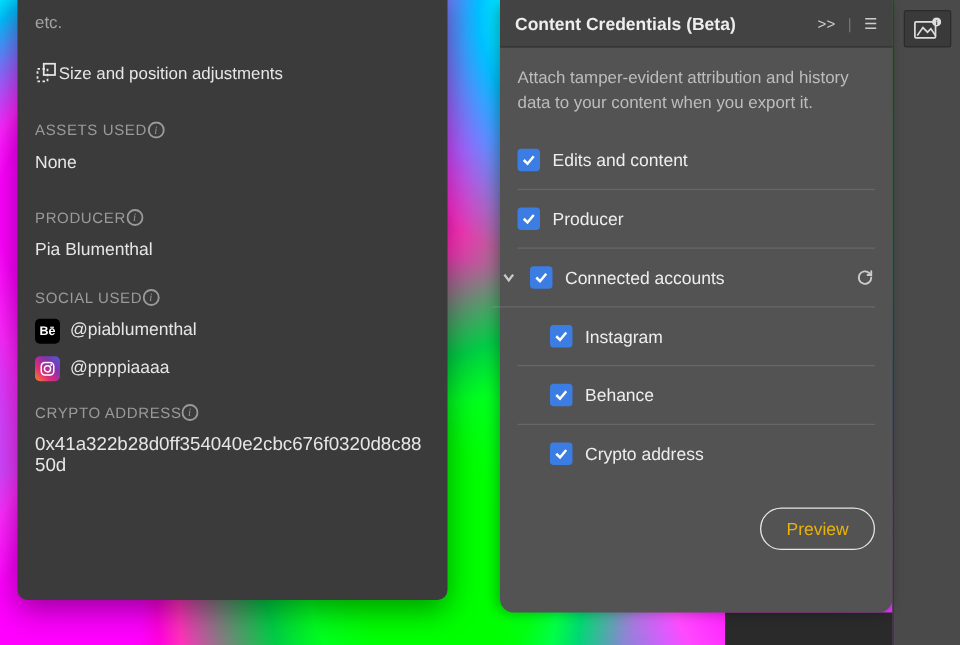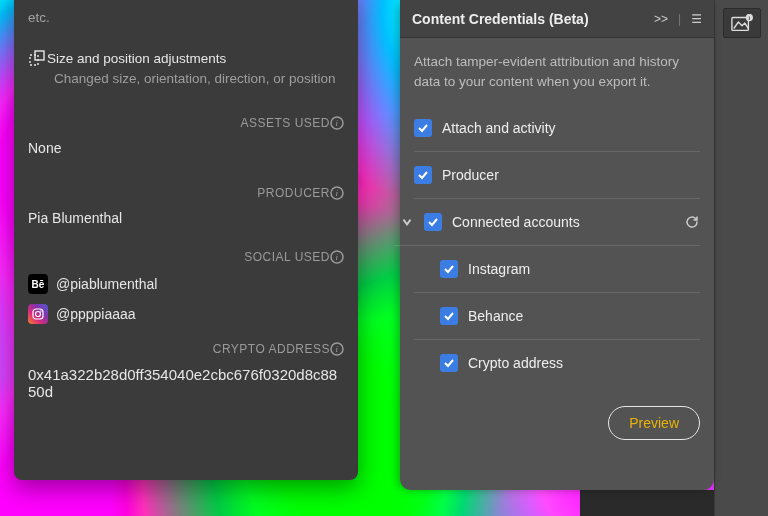--- a/index.html
+++ b/index.html
@@ -148,7 +148,6 @@
     </svg>
     <span>Size and position adjustments</span>
   </div>
-  <div class="adj-sub">Changed size, orientation, direction, or position</div>
 
   <div class="section-head">
     <span>ASSETS USED</span>

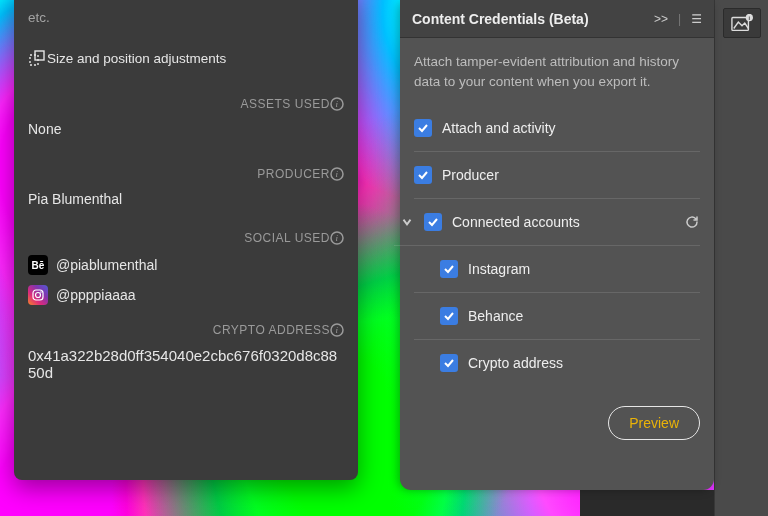--- a/index.html
+++ b/index.html
@@ -38,7 +38,7 @@
   .adj-row { display: flex; align-items: center; gap: 1px; margin-top: 24px;}
   .adj-sub { color: #9e9e9e; margin-left: 26px; margin-top: 4px; }
   .section-head {
-    display: flex; justify-content: flex-end; align-items: center;
+    display: flex; justify-content: flex-start; align-items: center;
     color: #9a9a9a; font-size: 12px; letter-spacing: 0.5px;
     margin-top: 30px; margin-bottom: 10px;
   }

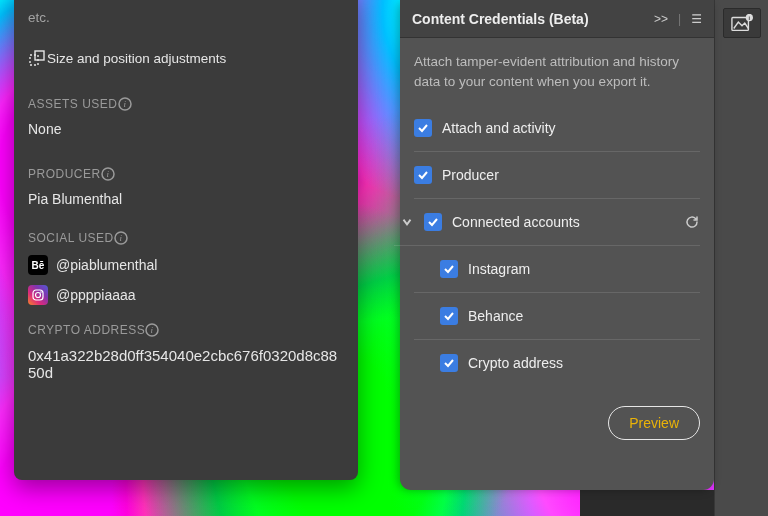--- a/index.html
+++ b/index.html
@@ -217,7 +217,7 @@
             <polyline points="2,6 5,9 10,3" fill="none" stroke="#fff" stroke-width="2"></polyline>
           </svg>
         </span>
-      <span>Attach and activity</span>
+      <span>Edits and content</span>
     </div>
 
     <div class="rp-item">

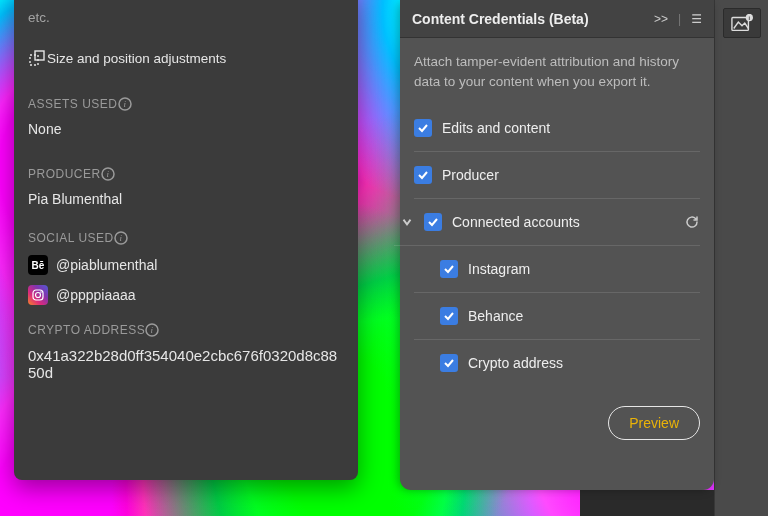--- a/index.html
+++ b/index.html
@@ -47,7 +47,7 @@
   .info-icon { width: 14px; height: 14px; }
   .info-icon circle { fill:none; stroke:#9a9a9a; stroke-width:1.5;}
   .info-icon text { fill:#9a9a9a; font-size:9px; font-family:Georgia,serif; font-style:italic;}
-  .social-row { display: flex; align-items: center; gap: 8px; margin-bottom: 10px; font-size: 14px; }
+  .social-row { display: flex; align-items: flex-start; gap: 8px; margin-bottom: 10px; font-size: 14px; }
   .social-badge {
     width: 20px; height: 20px; border-radius: 4px;
     display:flex; align-items:center; justify-content:center;

